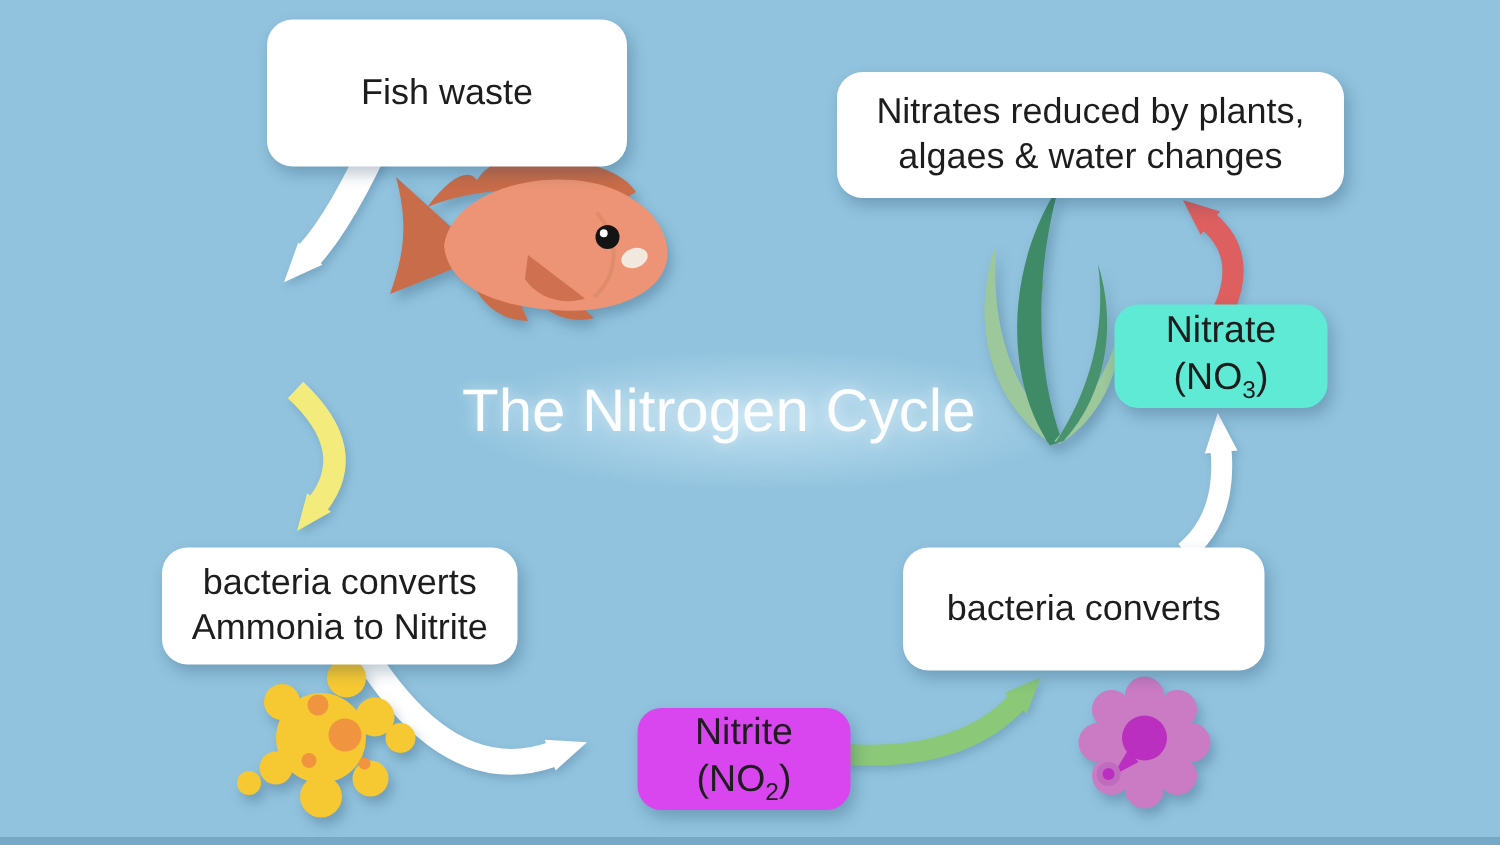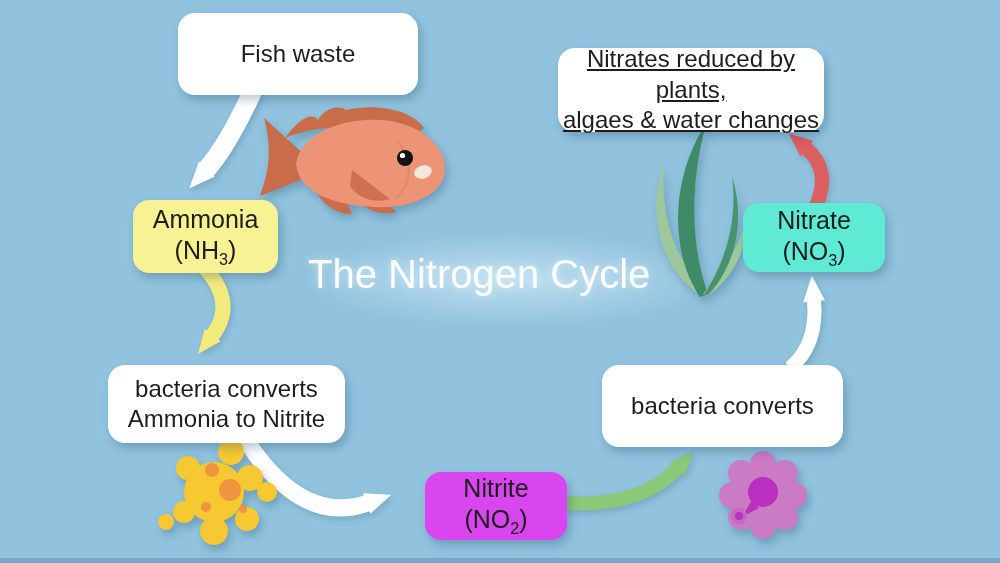--- a/index.html
+++ b/index.html
@@ -29,7 +29,7 @@
     box-shadow:3px 5px 10px rgba(25,60,95,0.28);
   }
   .chip sub{font-size:0.65em;}
-  #bubble-fish-waste{left:178px;top:13px;width:240px;height:82px;}
+  #bubble-fish-waste{left:178px;top:13px;width:240px;height:98px;}
   #bubble-reduction{left:558px;top:48px;width:266px;height:84px;text-decoration:underline;}
   #bubble-bacteria1{left:108px;top:365px;width:237px;height:78px;}
   #bubble-bacteria2{left:602px;top:365px;width:241px;height:82px;}

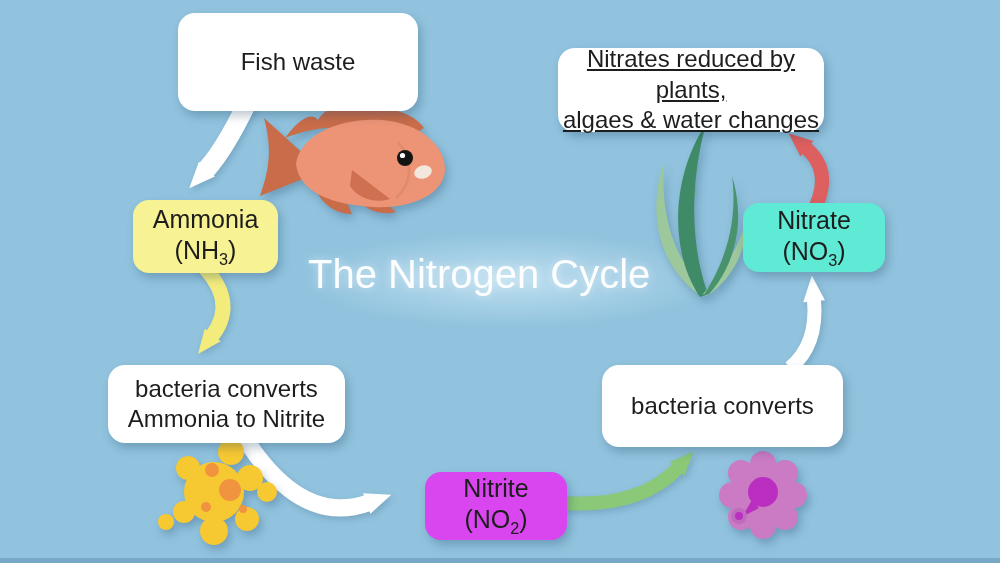--- a/index.html
+++ b/index.html
@@ -30,7 +30,7 @@
   }
   .chip sub{font-size:0.65em;}
   #bubble-fish-waste{left:178px;top:13px;width:240px;height:98px;}
-  #bubble-reduction{left:558px;top:48px;width:266px;height:84px;text-decoration:underline;}
+  #bubble-reduction{left:558px;top:48px;width:338px;height:84px;}
   #bubble-bacteria1{left:108px;top:365px;width:237px;height:78px;}
   #bubble-bacteria2{left:602px;top:365px;width:241px;height:82px;}
   #chip-ammonia{left:133px;top:200px;width:145px;height:73px;background:#f7f293;}

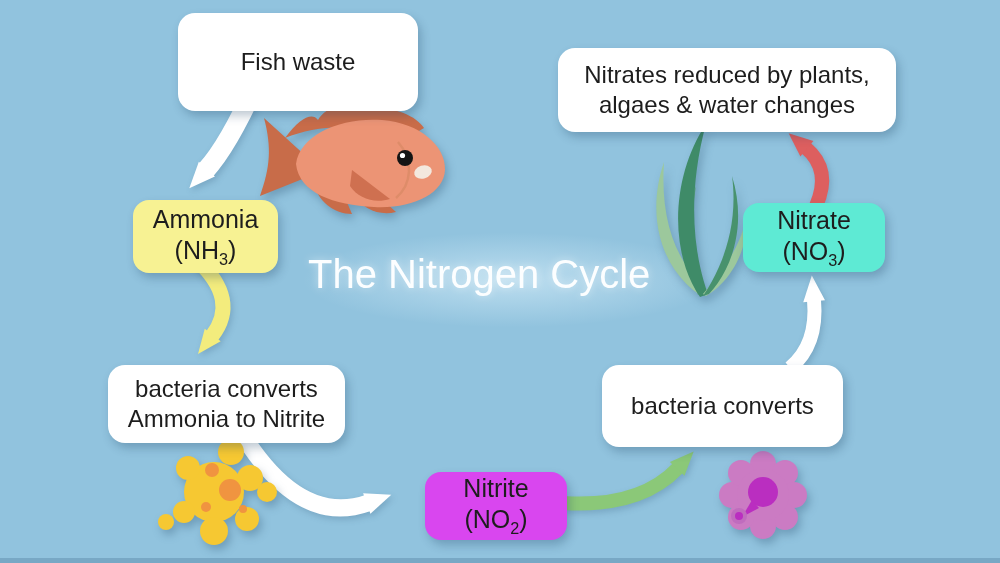--- a/index.html
+++ b/index.html
@@ -152,10 +152,6 @@
     <span>bacteria converts</span>
   </div>
 
-  <div class="chip" id="chip-ammonia">
-    <span>Ammonia</span>
-    <span><span>(NH</span><sub>3</sub><span>)</span></span>
-  </div>
 
   <div class="chip" id="chip-nitrite">
     <span>Nitrite</span>

